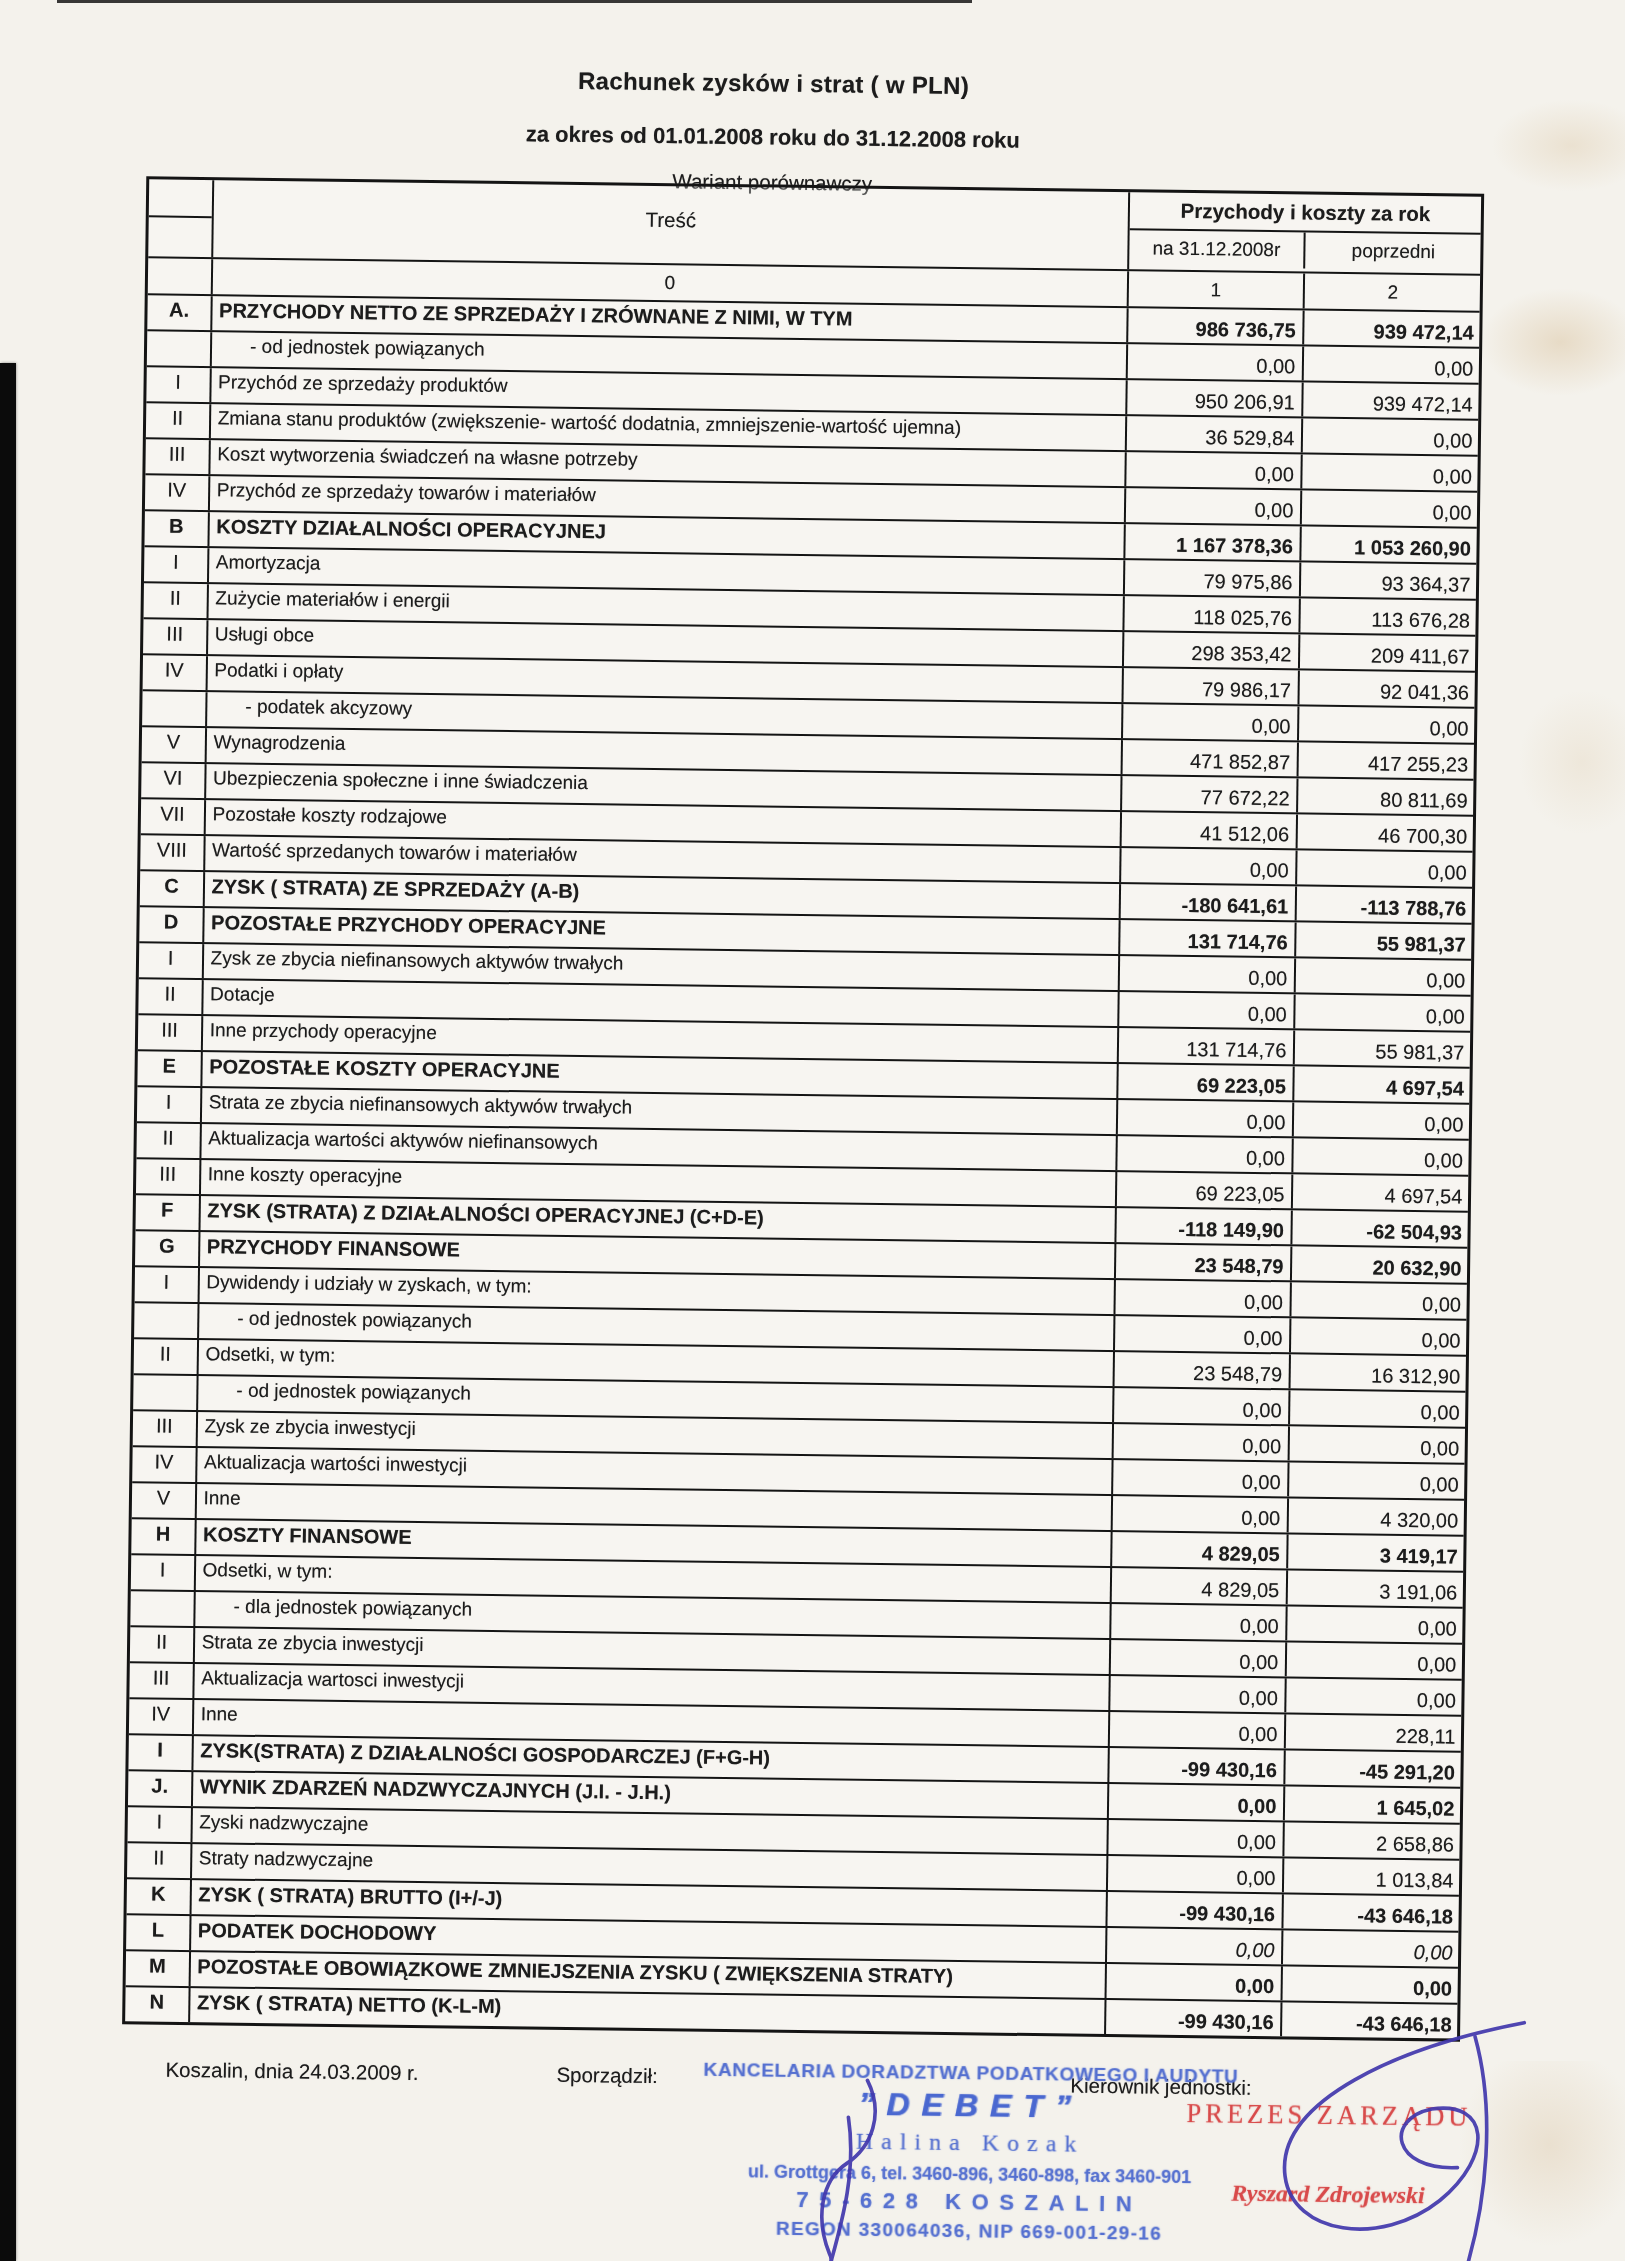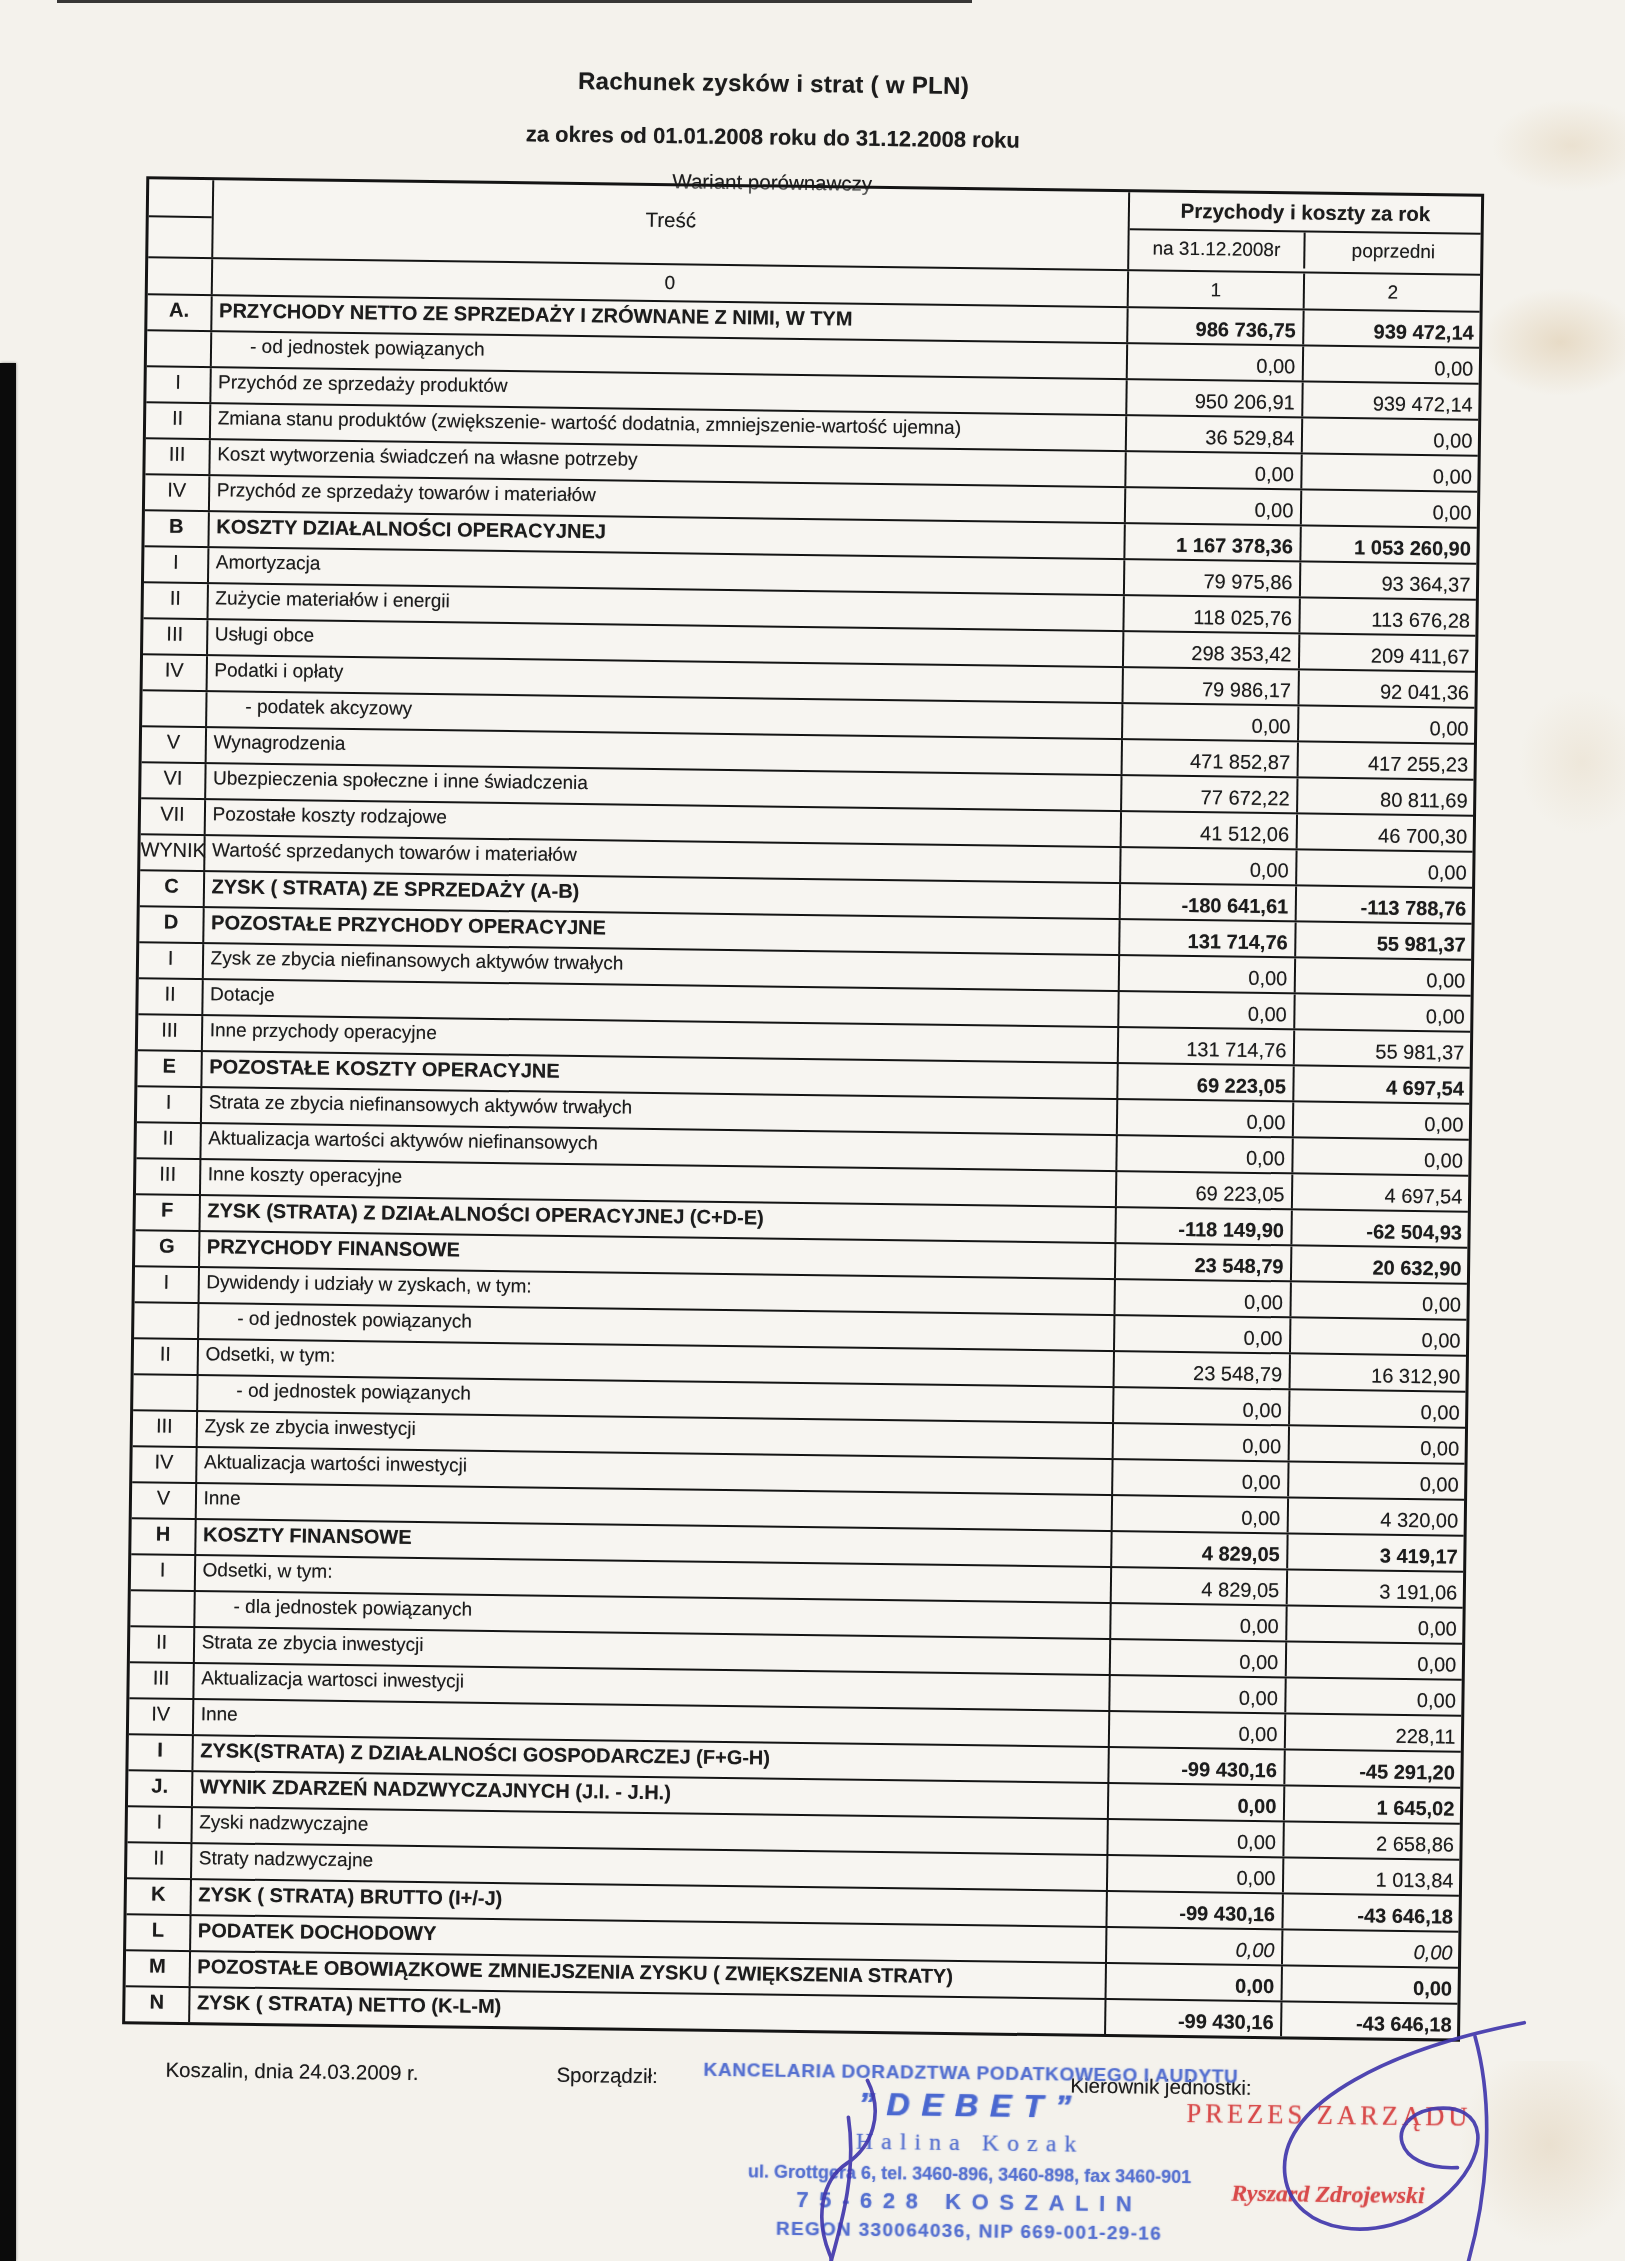--- a/index.html
+++ b/index.html
@@ -203,7 +203,7 @@
           <div class="c-v2">46 700,30</div>
         </div>
         <div class="t-row item">
-          <div class="c-no">WYNIK</div>
+          <div class="c-no">VIII</div>
           <div class="c-label">Wartość sprzedanych towarów i materiałów</div>
           <div class="c-v1">0,00</div>
           <div class="c-v2">0,00</div>

